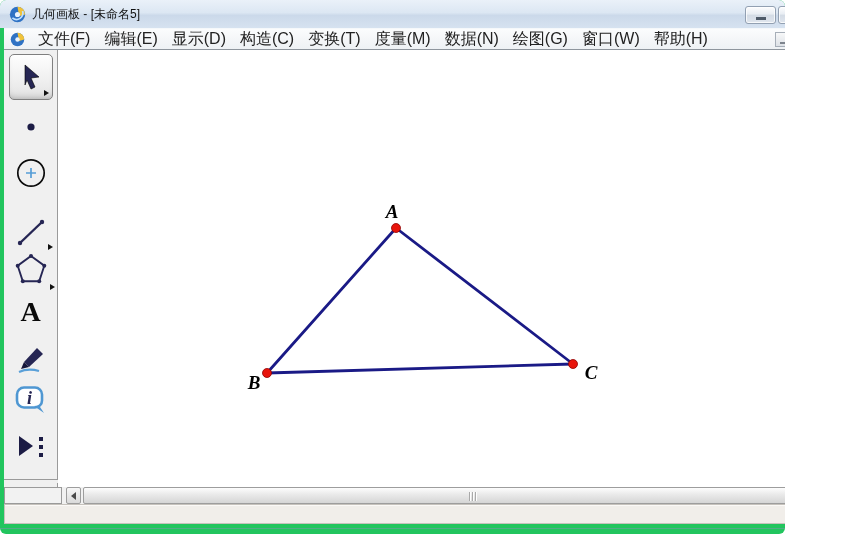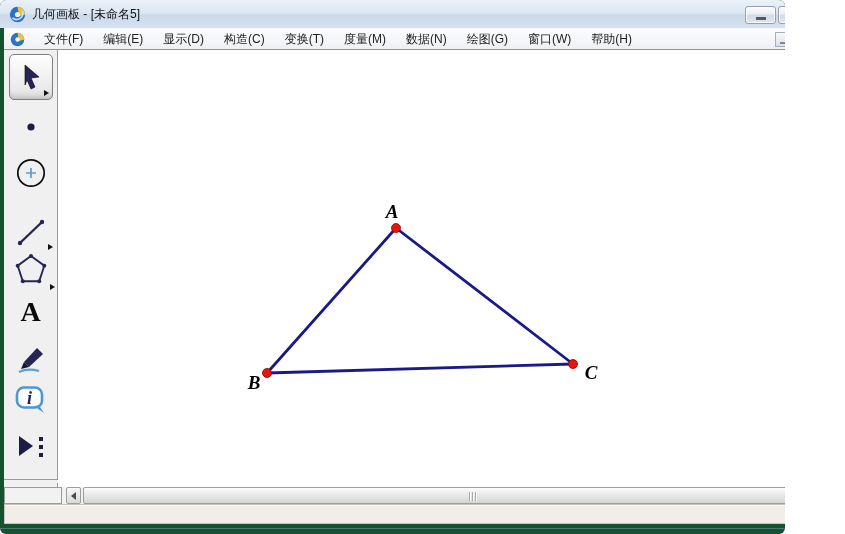--- a/index.html
+++ b/index.html
@@ -8,7 +8,7 @@
 
   .window {
     position:relative; width:785px; height:534px;
-    background:#14532d; overflow:hidden;
+    background:#22c55e; overflow:hidden;
     font-size:12px; color:#1a1a1a;border-radius:6px;
   }
 

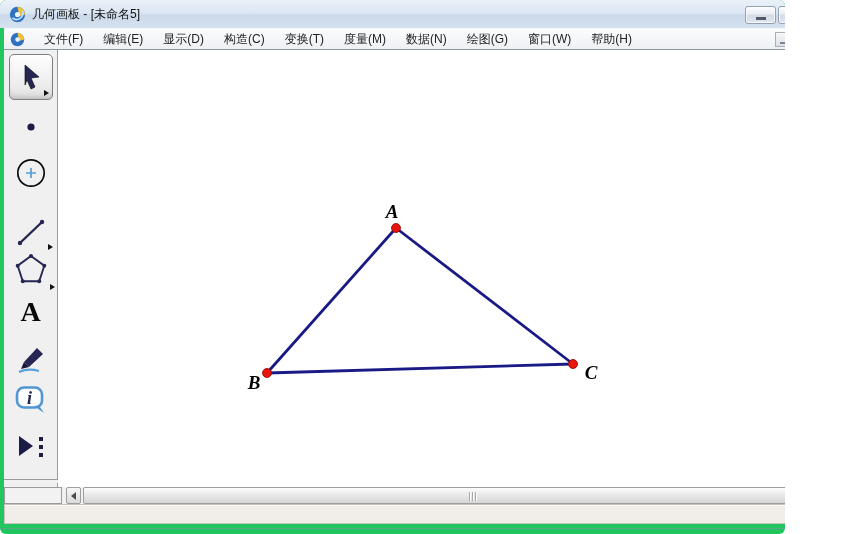--- a/index.html
+++ b/index.html
@@ -39,7 +39,7 @@
     display:flex; align-items:center;
   }
   .menubar .app-ico { width:15px; height:15px; margin-left:6px; margin-right:6px; }
-  .menu-item { padding:3px 7px; font-size:12px; color:#222; white-space:nowrap; cursor:default;margin-left:6px; }
+  .menu-item { padding:3px 7px; font-size:16px; color:#222; white-space:nowrap; cursor:default; }
   .mdi-controls { margin-left:auto; margin-right:3px; display:flex; gap:2px; }
   .mdi-btn {
     width:17px; height:15px; border:1px solid #a6aeb8;

